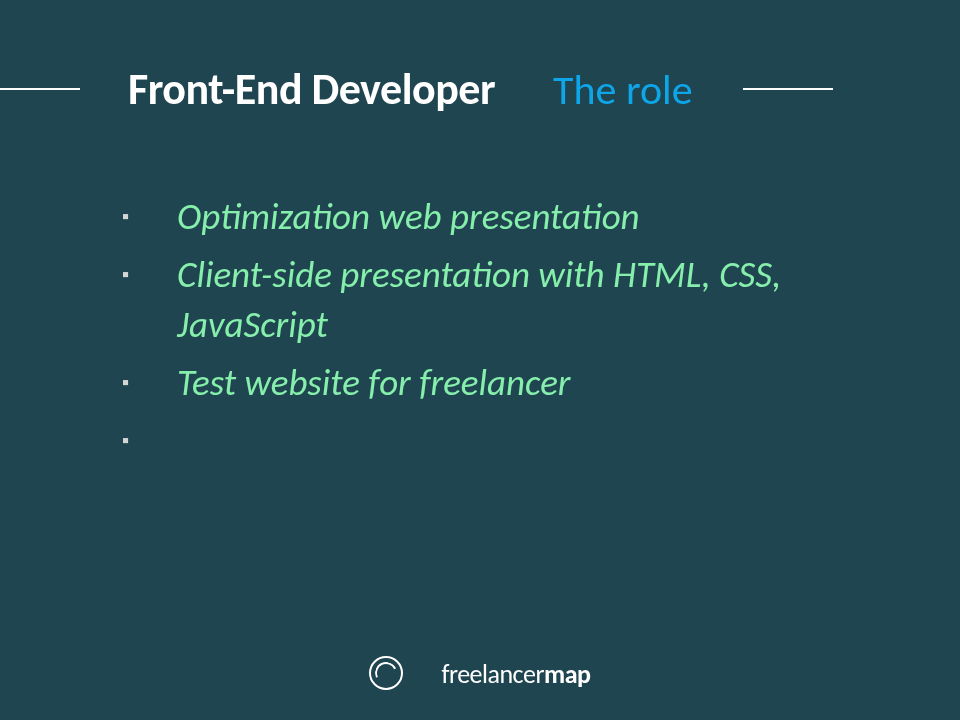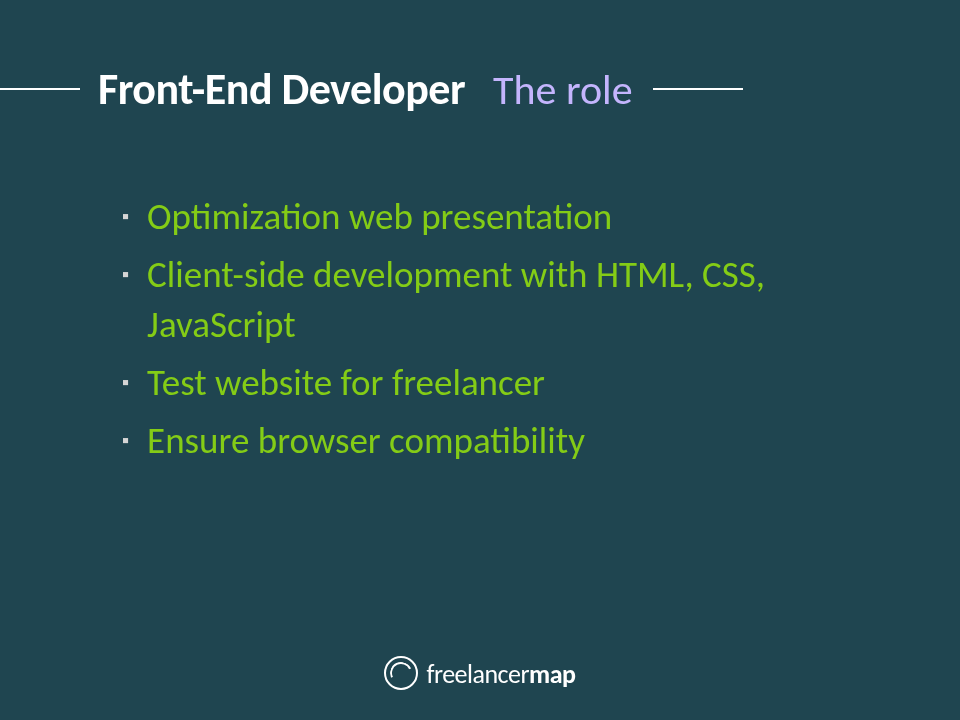--- a/index.html
+++ b/index.html
@@ -6,6 +6,7 @@
       margin: 0;
       padding: 0;
       box-sizing: border-box;
+      gap: 30px;
     }
     body {
       width: 960px;

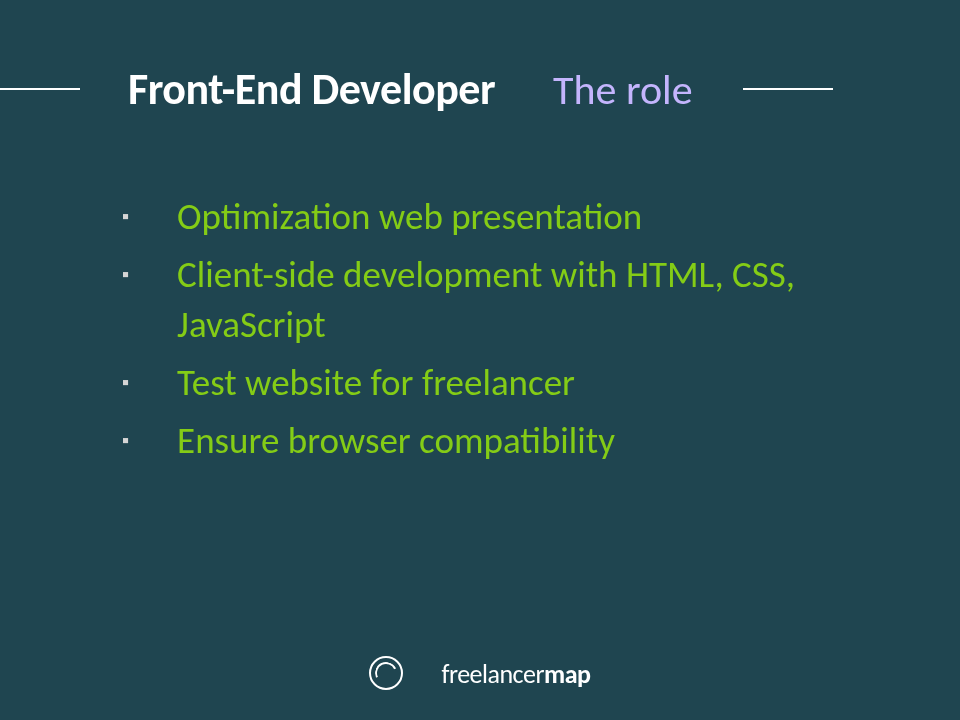--- a/index.html
+++ b/index.html
@@ -47,7 +47,7 @@
       font-size: 42px;
       font-weight: 400;
       margin-left: 28px;
-      color: #c4b5fd;
+      color: #0ea5e9;
     }
     .bullets {
       position: absolute;

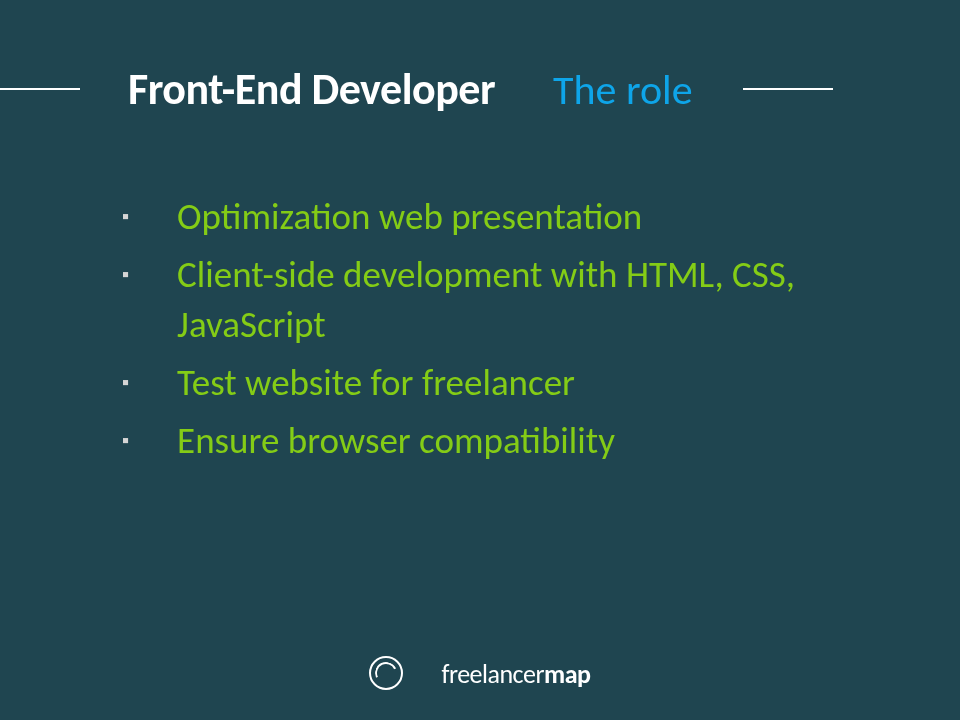--- a/index.html
+++ b/index.html
@@ -70,8 +70,9 @@
     .bullet-text {
       font-size: 37px;
       line-height: 1.35;
-      color: #84cc16;
+      color: #86efac;
       font-weight: 400;
+      font-style: italic;
     }
     .footer {
       position: absolute;

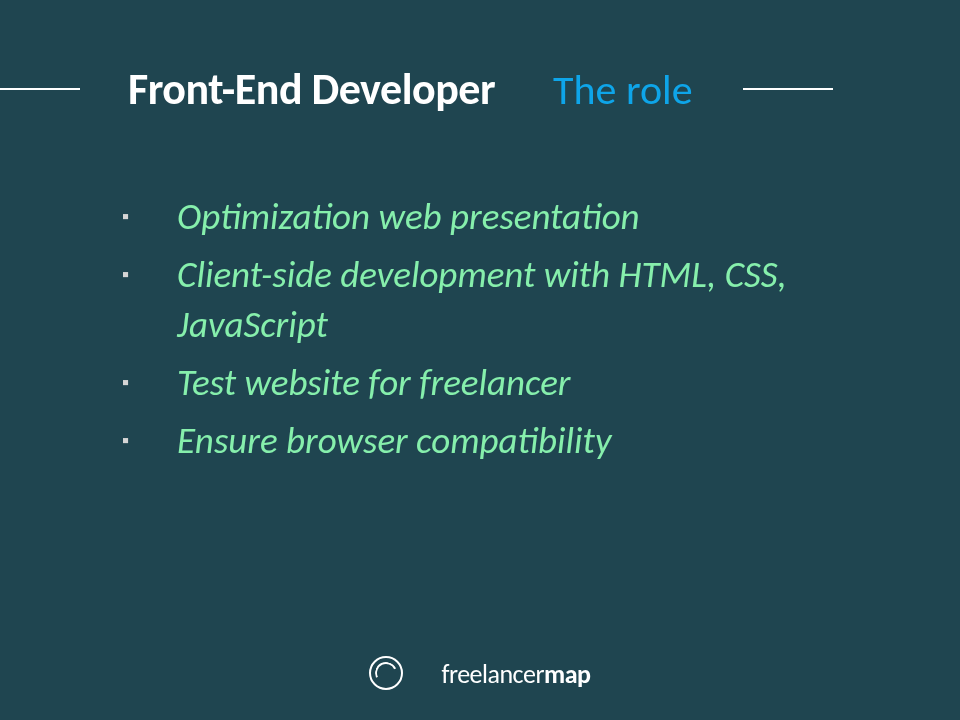--- a/index.html
+++ b/index.html
@@ -131,7 +131,7 @@
   </div>
   <div class="bullet-item">
     <span class="bullet-marker">▪</span>
-    <span class="bullet-text">Client-side development with HTML, CSS, JavaScript</span>
+    <span class="bullet-text">Client-side presentation with HTML, CSS, JavaScript</span>
   </div>
   <div class="bullet-item">
     <span class="bullet-marker">▪</span>

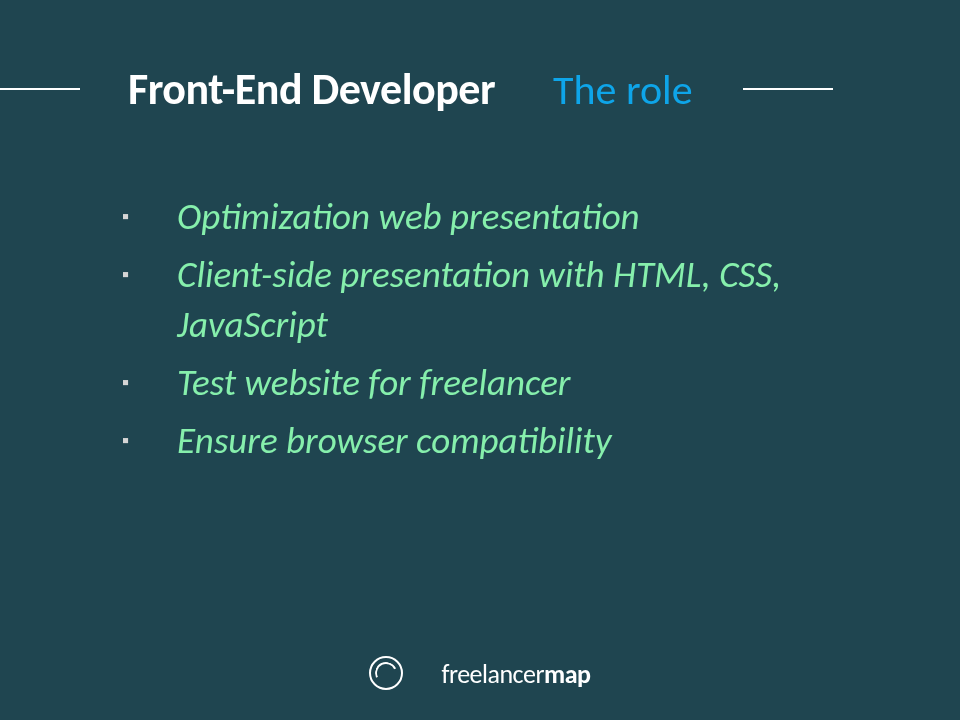--- a/index.html
+++ b/index.html
@@ -139,7 +139,6 @@
   </div>
   <div class="bullet-item">
     <span class="bullet-marker">▪</span>
-    <span class="bullet-text">Ensure browser compatibility</span>
   </div>
 </div>
 

